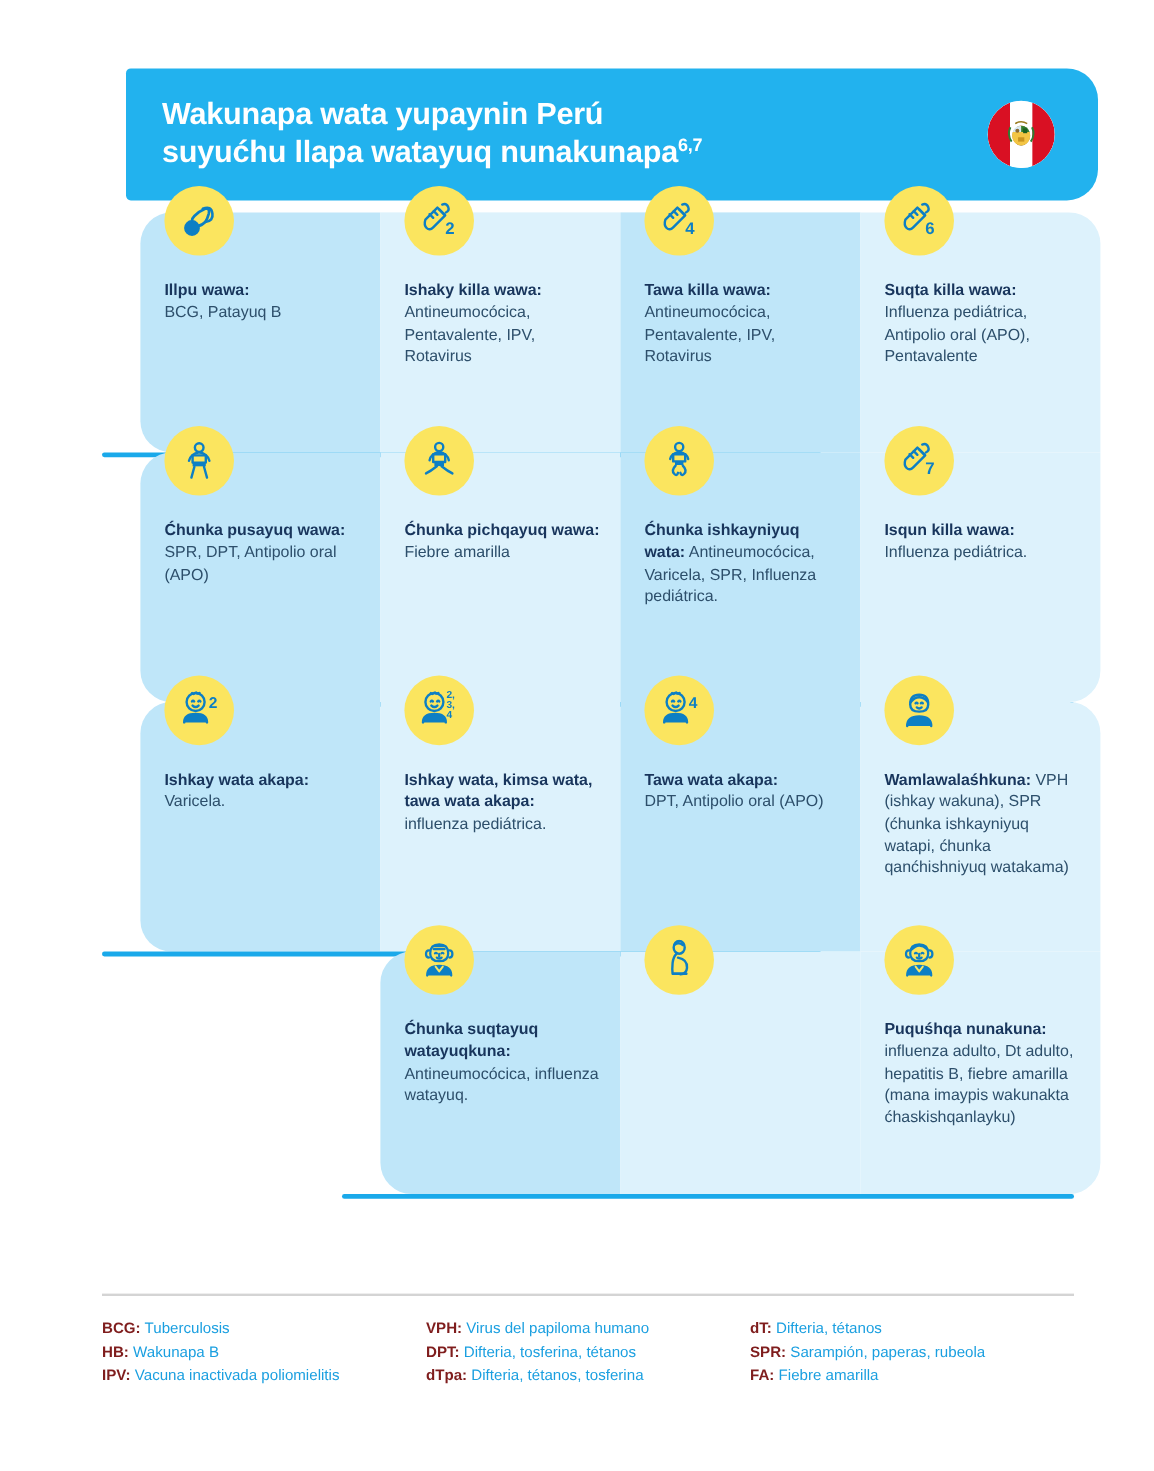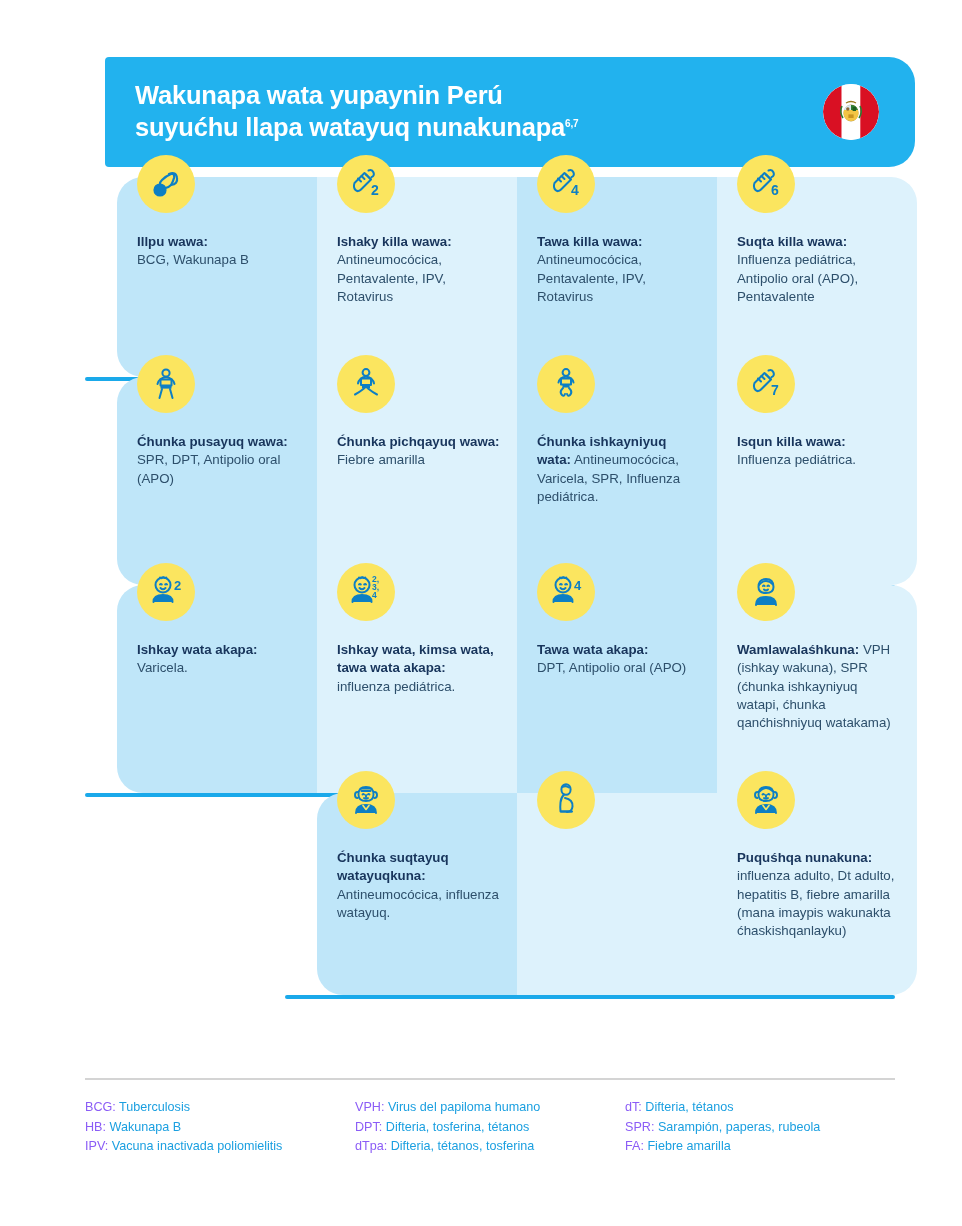--- a/index.html
+++ b/index.html
@@ -39,7 +39,7 @@
     letter-spacing: -0.2px;
   }
   .header-title sup {
-    font-size: 10px;
+    font-size: 15px;
     vertical-align: super;
     line-height: 0;
   }

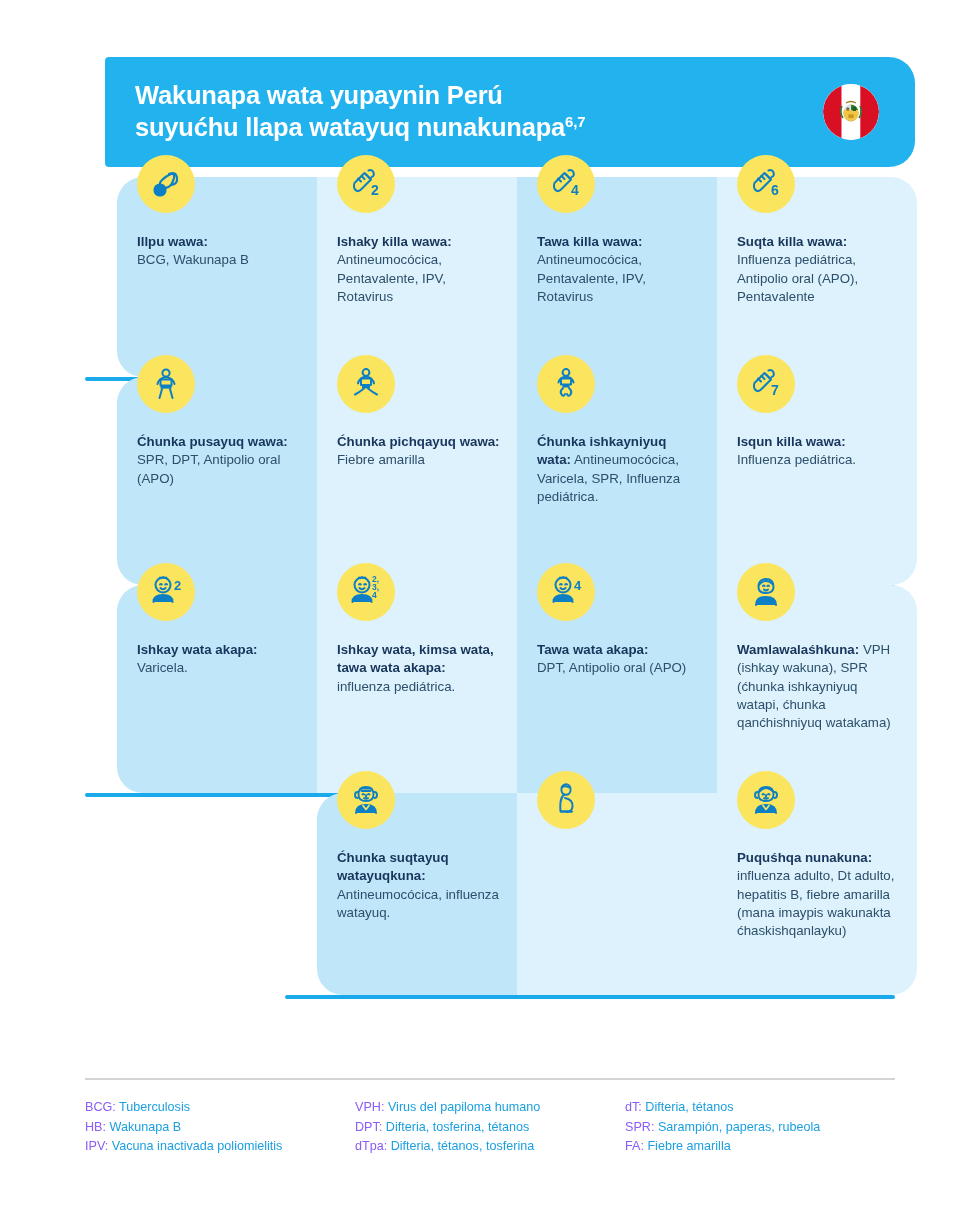--- a/index.html
+++ b/index.html
@@ -198,7 +198,7 @@
         </div>
         <div class="cell-text">
           <b>Illpu wawa:</b><br>
-          <span>BCG, Wakunapa B</span>
+          <span>BCG, Patayuq B</span>
         </div>
       </div>
 

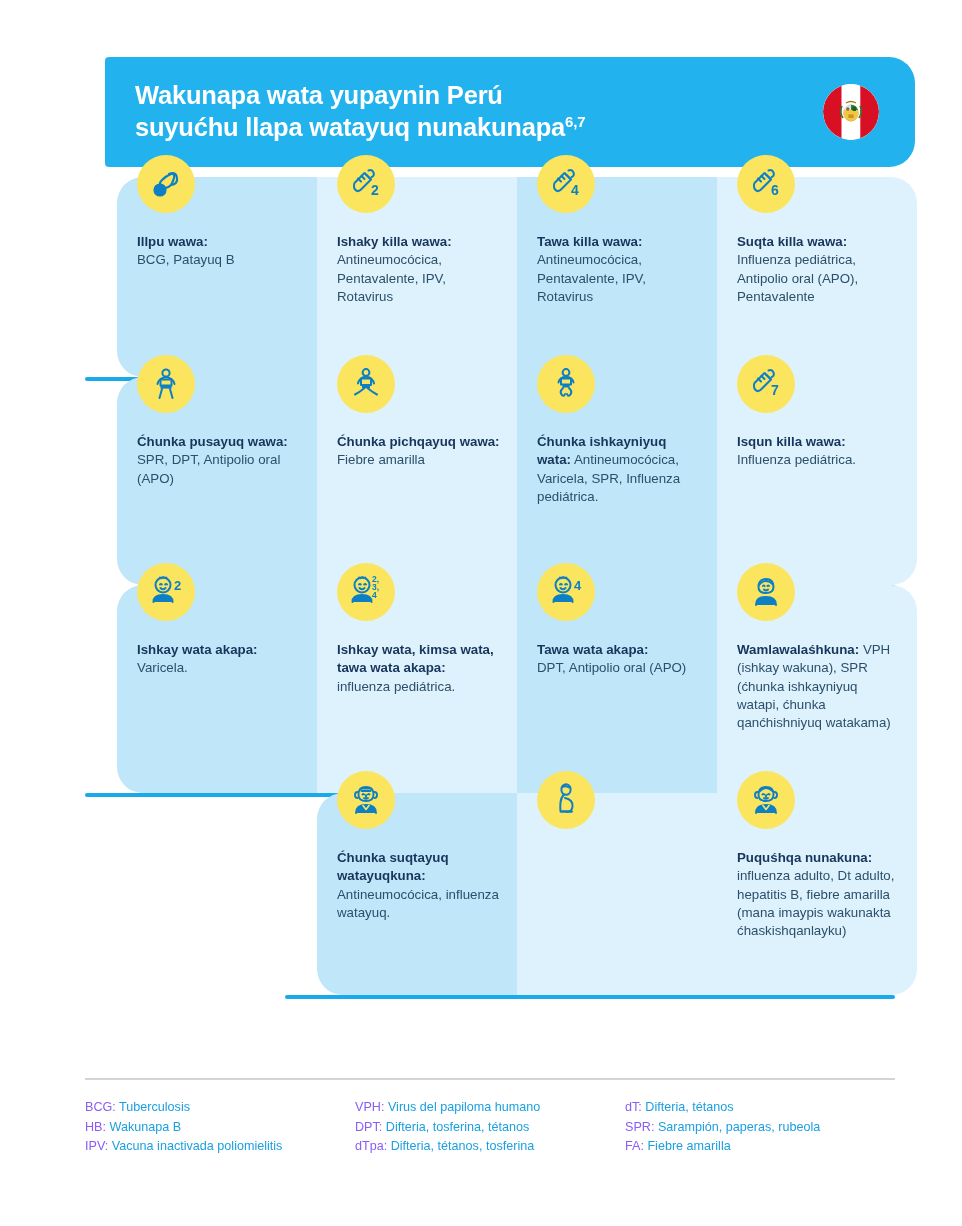--- a/index.html
+++ b/index.html
@@ -142,8 +142,8 @@
     white-space: nowrap;
   }
   .legend-item b {
-    font-weight: normal;
-    color: #8b5cf6;
+    font-weight: bold;
+    color: #7f1d1d;
   }
 </style>
 </head>

